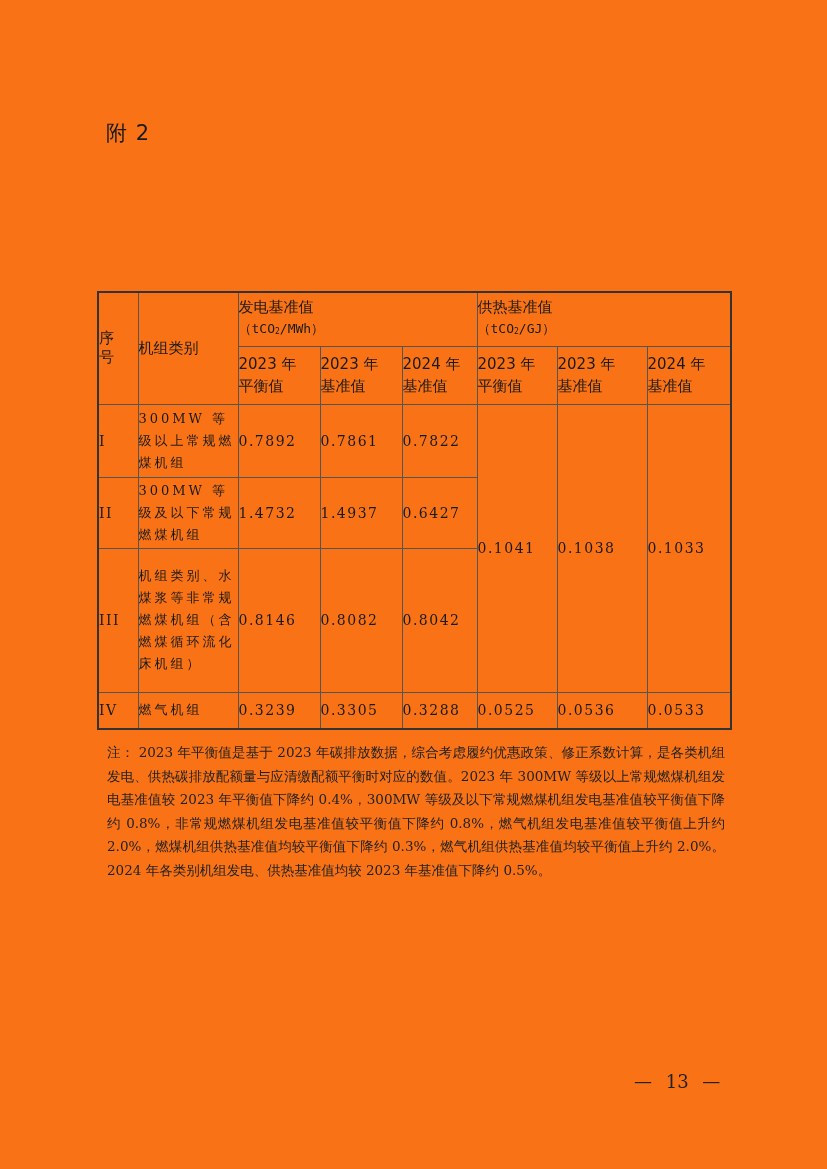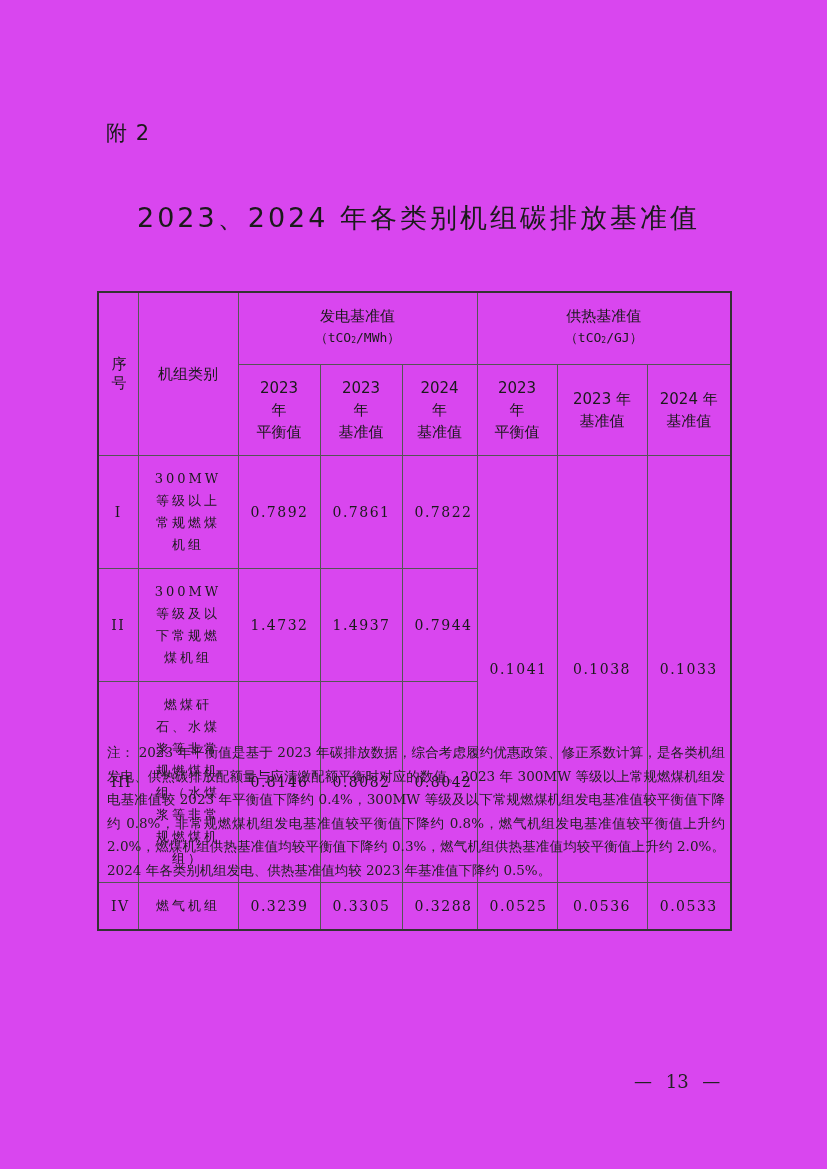--- a/index.html
+++ b/index.html
@@ -4,7 +4,7 @@
 <style>
   html, body { margin: 0; padding: 0; background: #ffffff; }
   body { width: 827px; height: 1169px; position: relative; overflow: hidden; color: #1a1a1a; }
-  .page { position: absolute; left: 0; top: 0; width: 827px; height: 1169px; background: #d946ef; }
+  .page { position: absolute; left: 0; top: 0; width: 827px; height: 1169px; background: #f97316; }
   .attach { position: absolute; left: 106px; top: 119px; font-family: "DejaVu Sans", sans-serif; font-size: 21px; letter-spacing: 1px; }
   .title { position: absolute; left: 0; width: 827px; top: 200px; text-align: center; font-family: "DejaVu Sans", sans-serif; font-size: 27px; letter-spacing: 3px; padding-left: 10px; box-sizing: border-box; }
   table.grid { position: absolute; left: 97px; top: 291px; width: 633px; border-collapse: collapse; table-layout: fixed; font-family: "DejaVu Sans", sans-serif; font-size: 15px; }

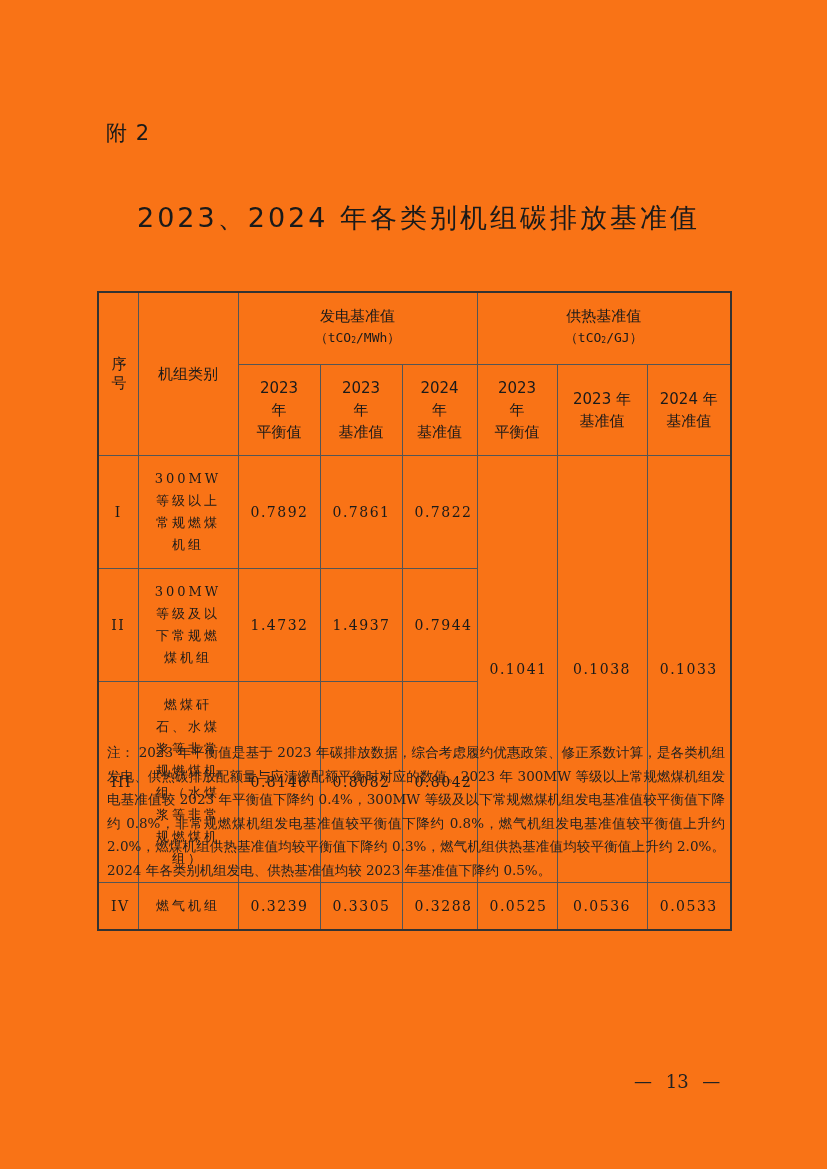--- a/index.html
+++ b/index.html
@@ -23,7 +23,6 @@
 
 <div class="page">
   <div class="attach">附 2</div>
-  <div class="title">2023、2024 年各类别机组碳排放基准值</div>
 
   <table class="grid">
     <colgroup>

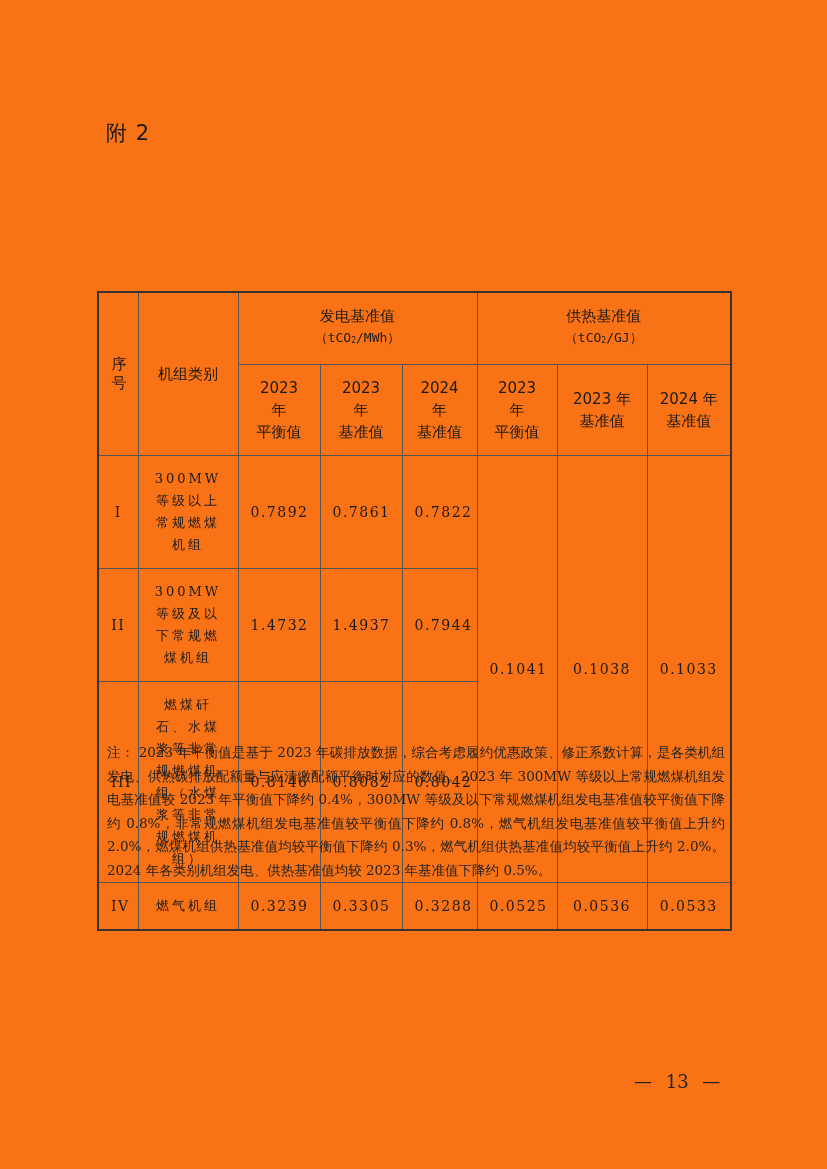--- a/index.html
+++ b/index.html
@@ -8,7 +8,7 @@
   .attach { position: absolute; left: 106px; top: 119px; font-family: "DejaVu Sans", sans-serif; font-size: 21px; letter-spacing: 1px; }
   .title { position: absolute; left: 0; width: 827px; top: 200px; text-align: center; font-family: "DejaVu Sans", sans-serif; font-size: 27px; letter-spacing: 3px; padding-left: 10px; box-sizing: border-box; }
   table.grid { position: absolute; left: 97px; top: 291px; width: 633px; border-collapse: collapse; table-layout: fixed; font-family: "DejaVu Sans", sans-serif; font-size: 15px; }
-  table.grid td, table.grid th { border: 1px solid #555; text-align: center; vertical-align: middle; font-weight: normal; padding: 12px; line-height: 22px; }
+  table.grid td, table.grid th { border: 1px solid #555; text-align: left; vertical-align: middle; font-weight: normal; padding: 0; line-height: 22px; }
   table.grid { border: 2px solid #333; }
   .serif { font-family: "DejaVu Serif", serif; font-size: 14px; letter-spacing: 1.5px; }
   .cat { font-family: "DejaVu Serif", serif; font-size: 13px; letter-spacing: 3px; line-height: 24px; padding: 2px 4px; }

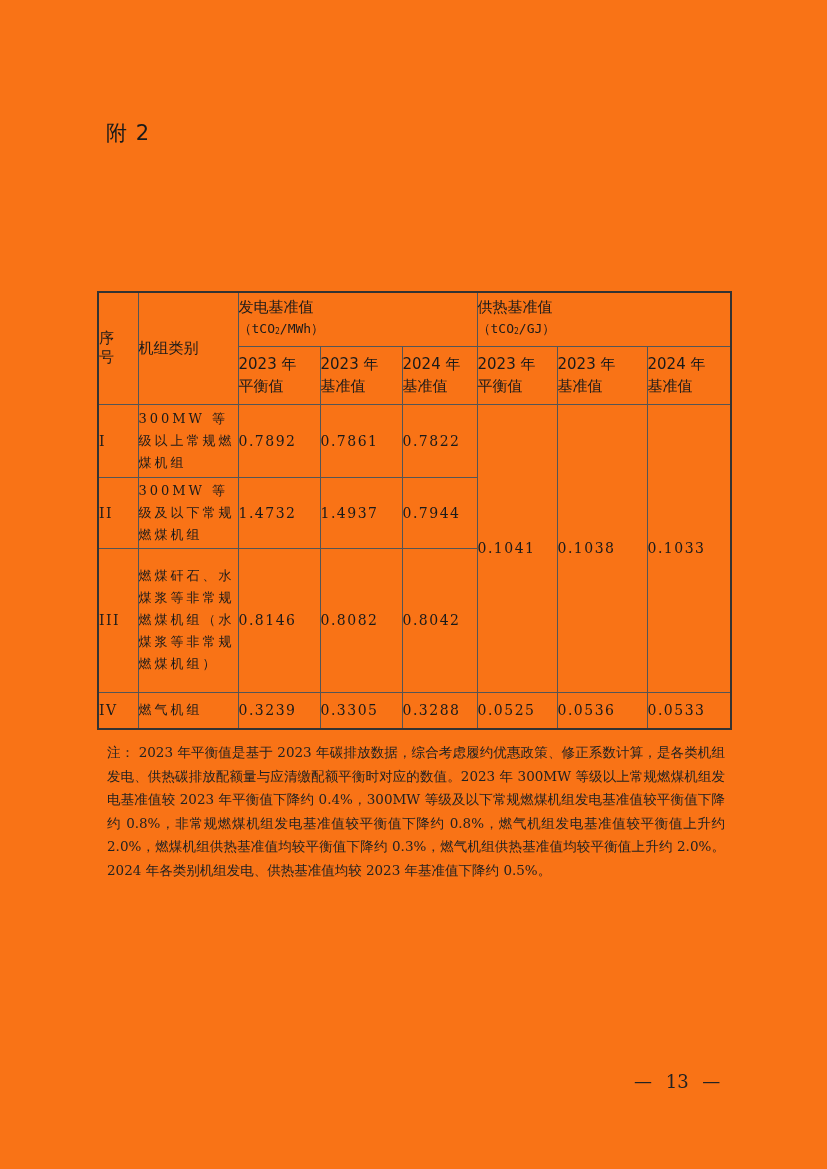--- a/index.html
+++ b/index.html
@@ -90,7 +90,7 @@
       <td class="cat">300MW 等级及以下常规燃煤机组</td>
       <td class="serif">1.4732</td>
       <td class="serif">1.4937</td>
-      <td class="serif">0.7944</td>
+      <td class="serif">0.6427</td>
     </tr>
     <tr style="height:144px">
       <td class="serif">III</td>

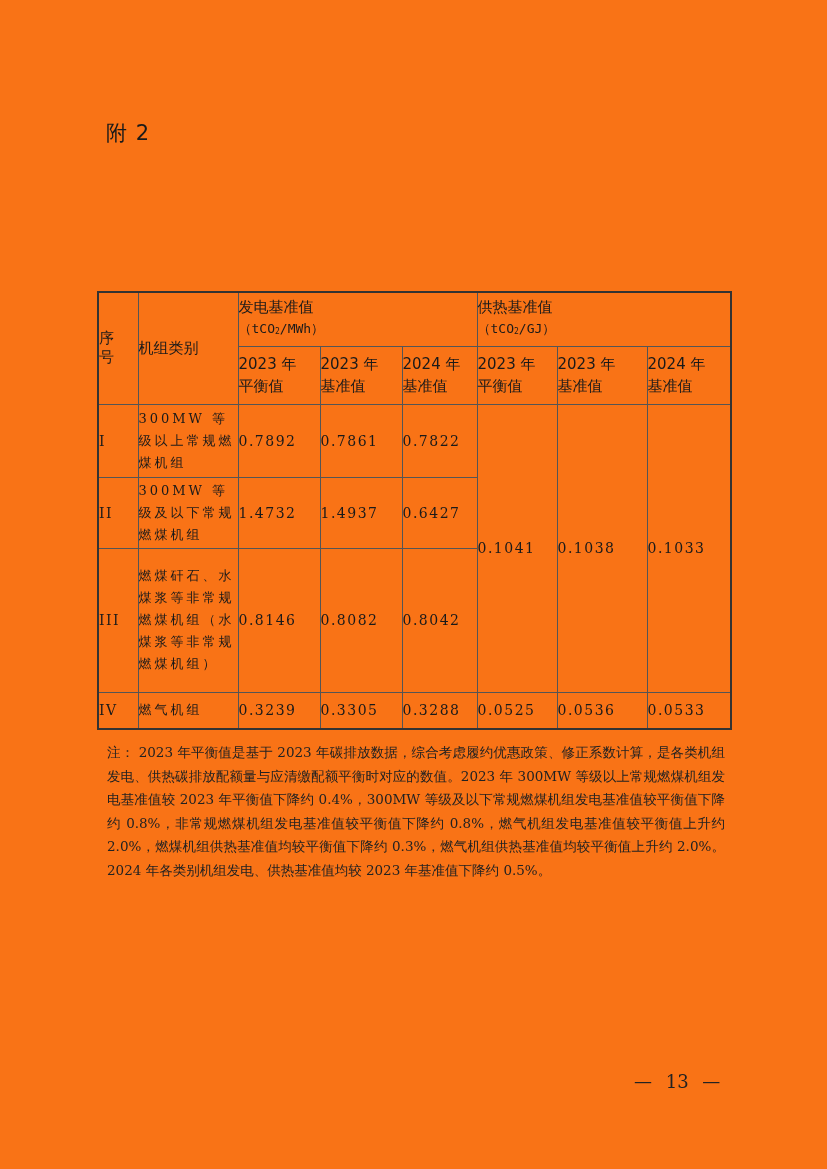--- a/index.html
+++ b/index.html
@@ -94,7 +94,7 @@
     </tr>
     <tr style="height:144px">
       <td class="serif">III</td>
-      <td class="cat">燃煤矸石、水煤浆等非常规燃煤机组（水煤浆等非常规燃煤机组）</td>
+      <td class="cat">机组类别、水煤浆等非常规燃煤机组（含燃煤循环流化床机组）</td>
       <td class="serif">0.8146</td>
       <td class="serif">0.8082</td>
       <td class="serif">0.8042</td>

